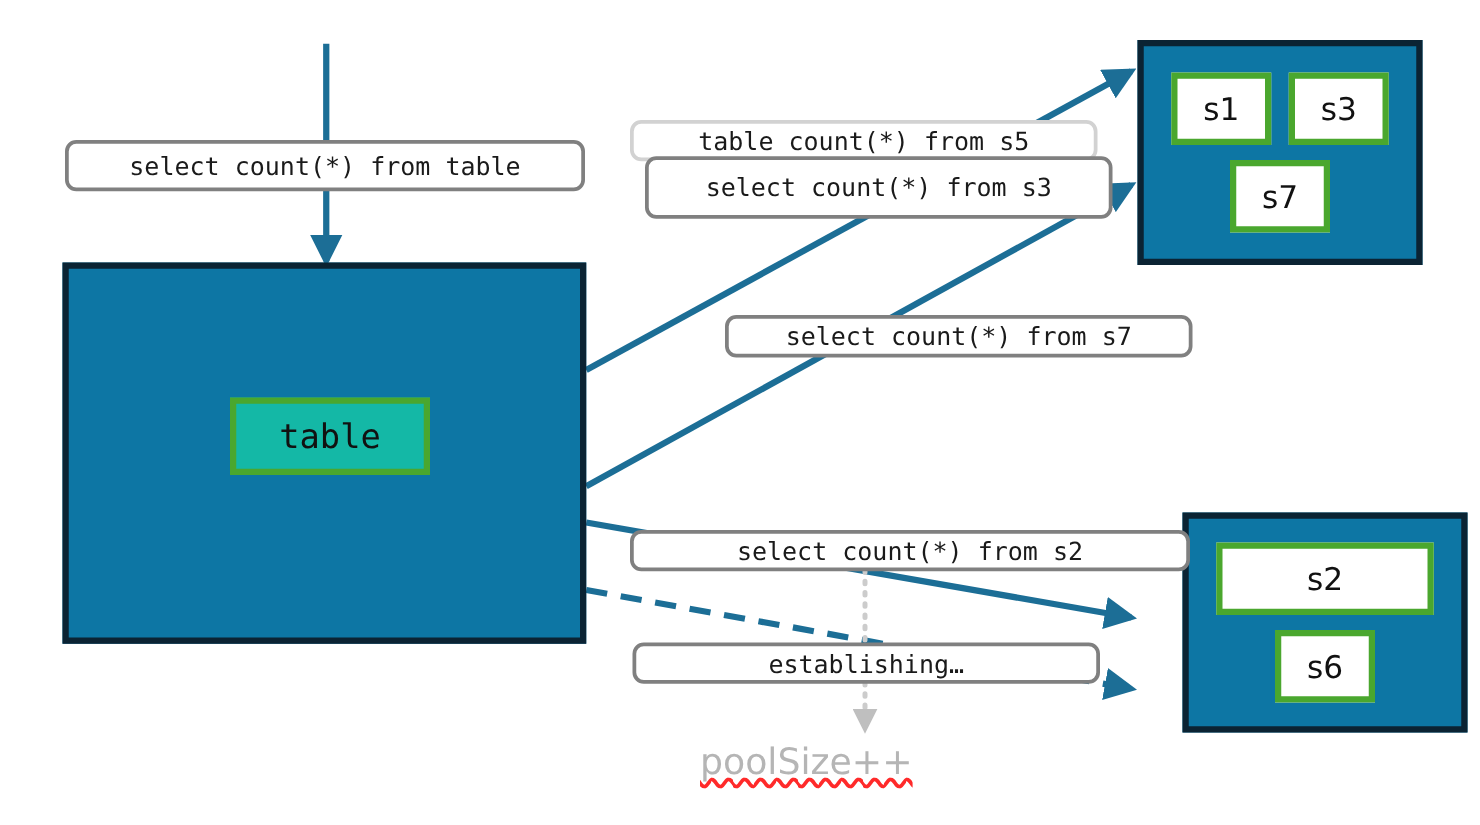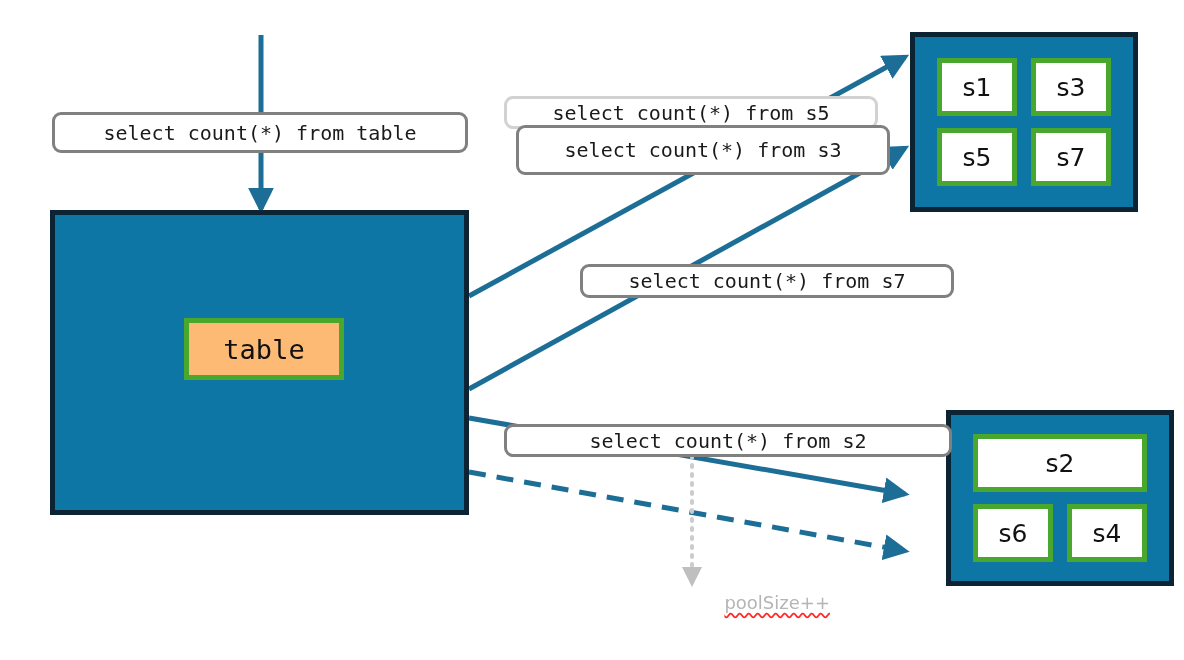--- a/index.html
+++ b/index.html
@@ -184,7 +184,7 @@
   </div>
 
   <div class="qlabel light" style="left:504px; top:96px; width:374px; height:33px;">
-    <span>select count(*) from s5</span>
+    <span>table count(*) from s5</span>
   </div>
 
   <div class="qlabel" style="left:516px; top:125px; width:374px; height:50px;">

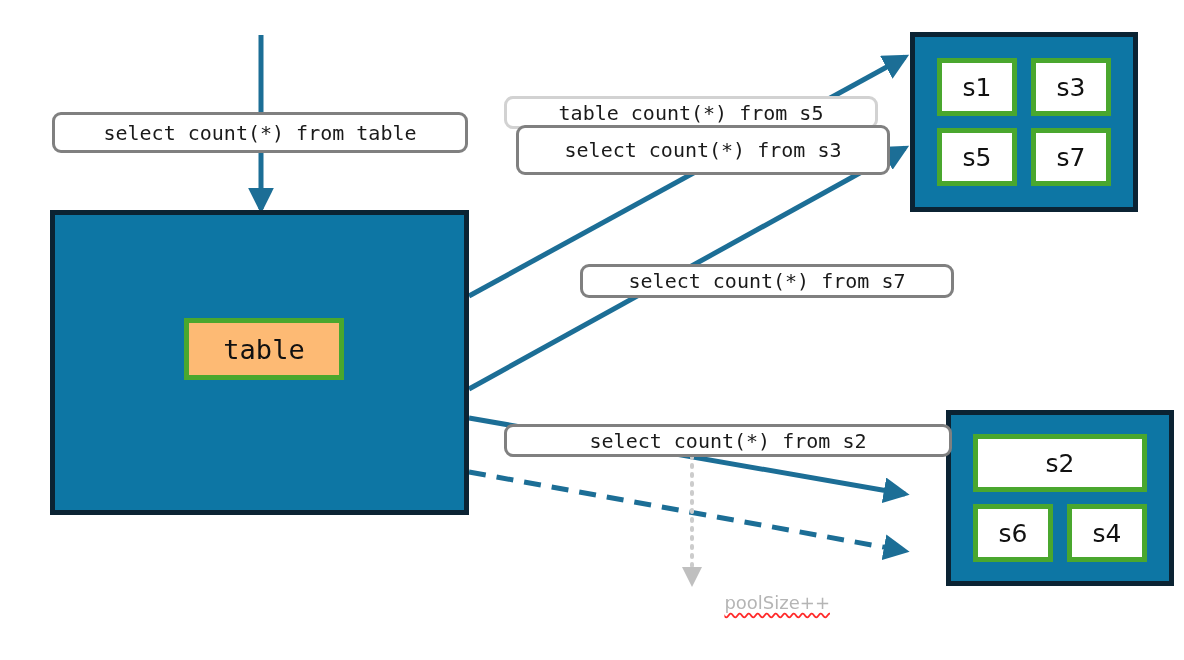--- a/index.html
+++ b/index.html
@@ -160,9 +160,6 @@
       <span>s3</span>
     </div>
     <div class="node-box node-w-half">
-      <span>s5</span>
-    </div>
-    <div class="node-box node-w-half">
       <span>s7</span>
     </div>
   </div>

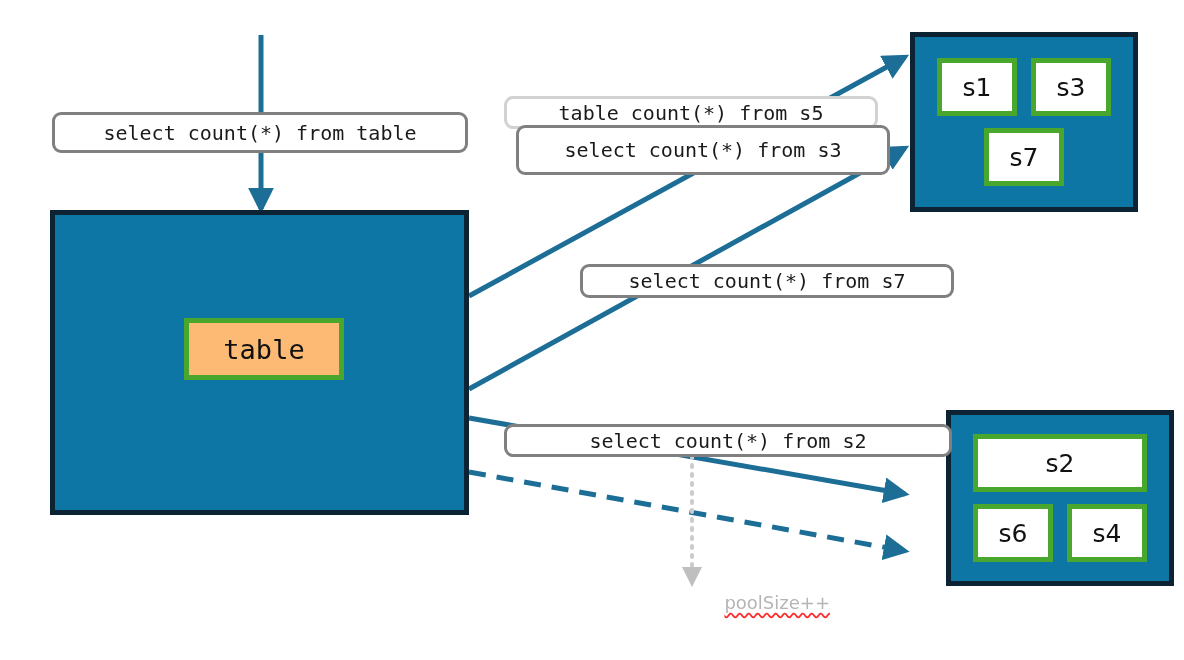--- a/index.html
+++ b/index.html
@@ -188,7 +188,7 @@
     <span>select count(*) from s3</span>
   </div>
 
-  <div class="qlabel" style="left:580px; top:264px; width:374px; height:34px;">
+  <div class="qlabel" style="left:580px; top:252px; width:374px; height:34px;">
     <span>select count(*) from s7</span>
   </div>
 

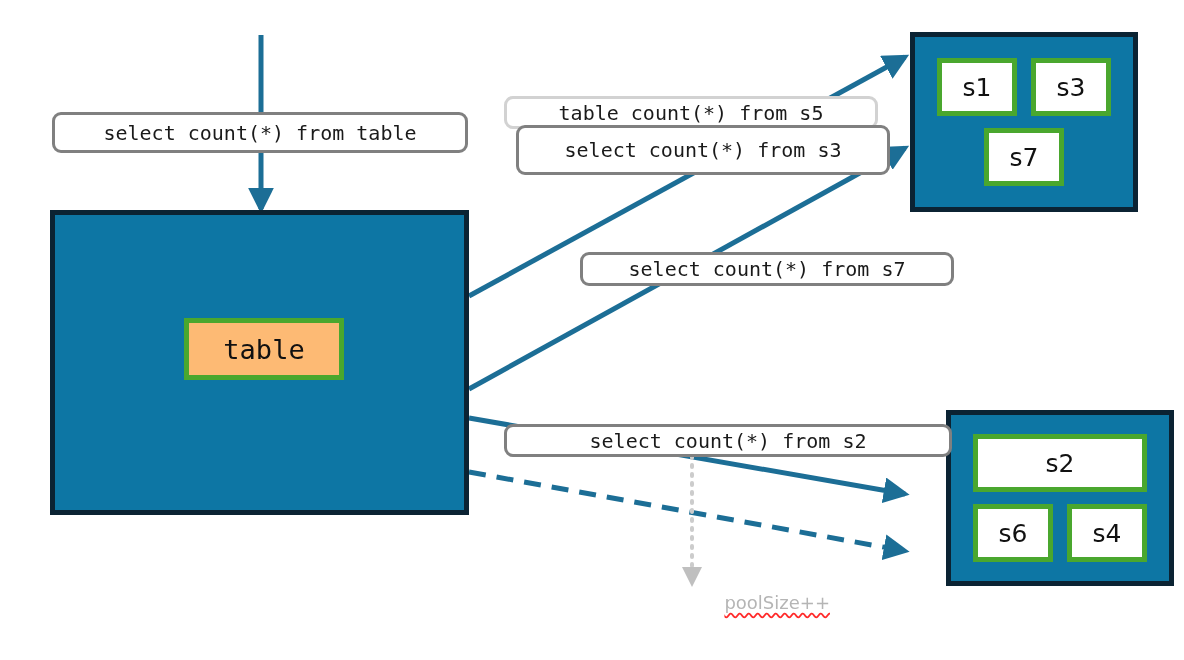--- a/index.html
+++ b/index.html
@@ -73,7 +73,7 @@
     width: 160px;
     height: 62px;
     box-sizing: border-box;
-    background: #fdba74;
+    background: #14b8a6;
     border: 5px solid #4aa72e;
     display: flex;
     align-items: center;

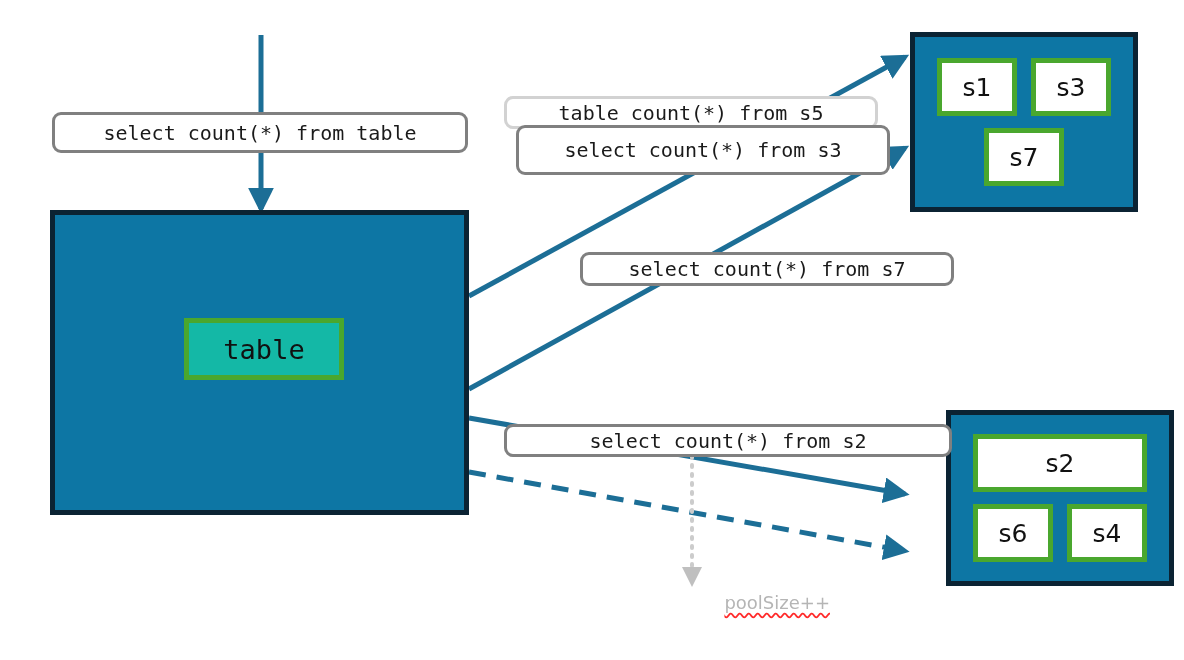--- a/index.html
+++ b/index.html
@@ -196,6 +196,9 @@
     <span>select count(*) from s2</span>
   </div>
 
+  <div class="qlabel" style="left:506px; top:514px; width:374px; height:33px;">
+    <span>establishing…</span>
+  </div>
 
   <div id="poolsize">
     <span>poolSize++</span>

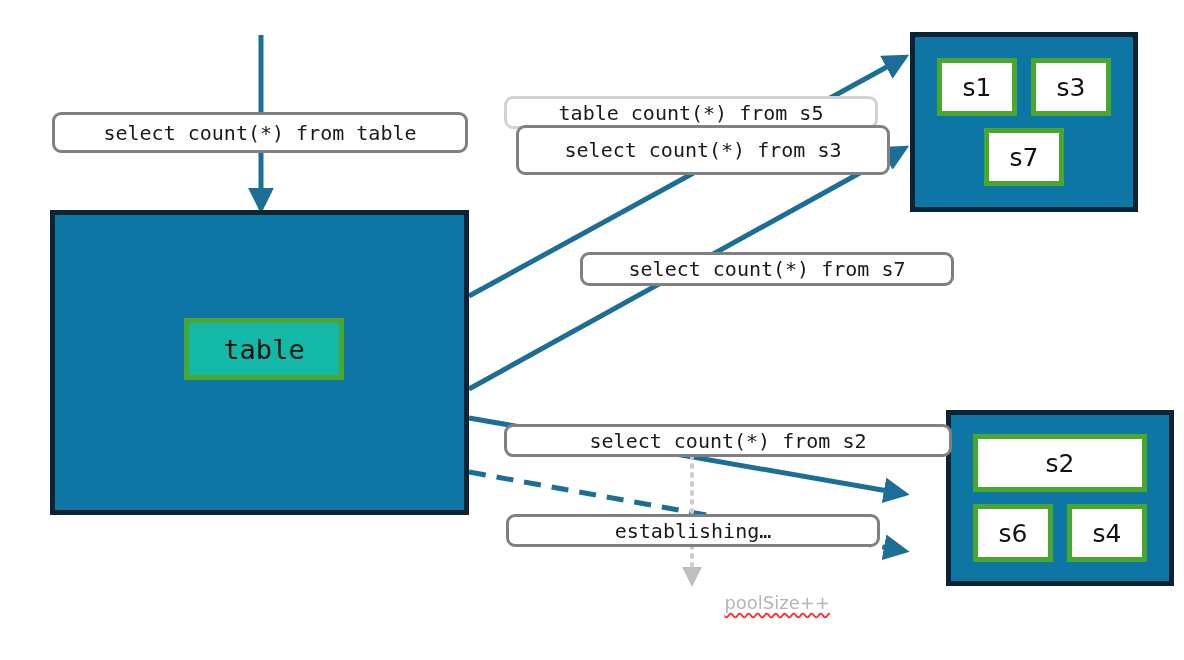--- a/index.html
+++ b/index.html
@@ -171,9 +171,6 @@
     <div class="node-box node-w-half">
       <span>s6</span>
     </div>
-    <div class="node-box node-w-half">
-      <span>s4</span>
-    </div>
   </div>
 
   <div class="qlabel" style="left:52px; top:112px; width:416px; height:41px;">

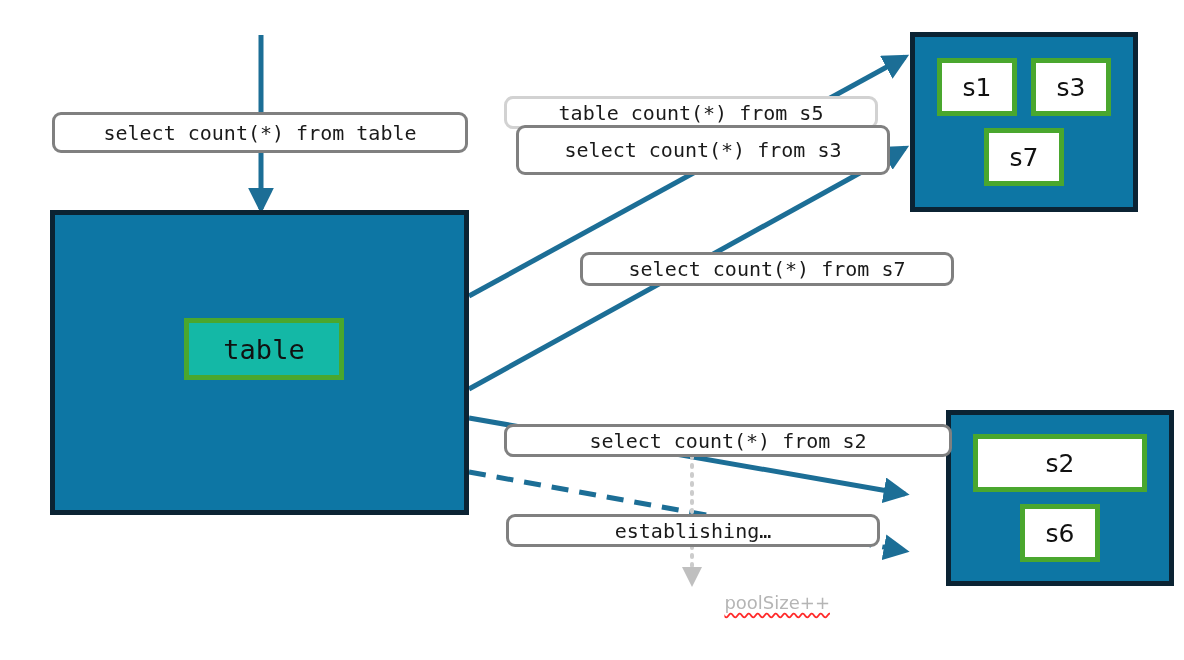--- a/index.html
+++ b/index.html
@@ -107,9 +107,9 @@
     left: 560px;
     top: 592px;
     width: 270px;
-    text-align: right;
+    text-align: left;
     font-family: "DejaVu Sans", "Liberation Sans", sans-serif;
-    font-size: 18px;
+    font-size: 29px;
     color: #b5b5b5;
   }
   #poolsize span {

